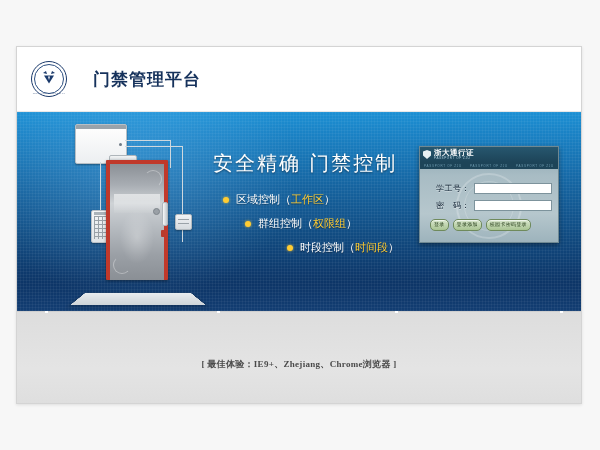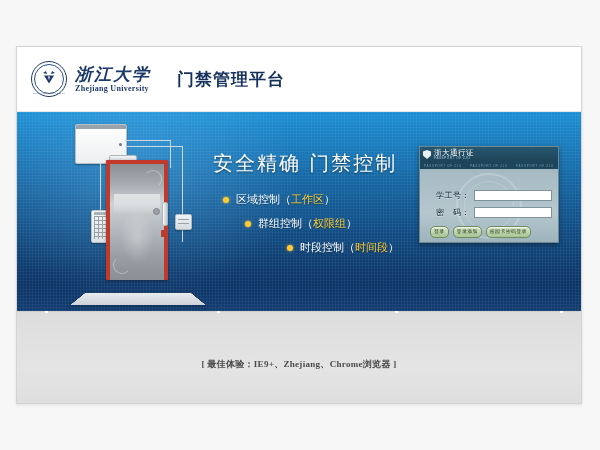--- a/index.html
+++ b/index.html
@@ -316,10 +316,6 @@
           <path d="M14 13 L18 13 L16 20 Z" fill="#ffffff"></path>
         </svg>
         <div class="seal-txt">ZHEJIANG UNIVERSITY</div>
-      </div>
-      <div class="wordmark">
-        <span class="cn">浙江大学</span>
-        <span class="en">Zhejiang University</span>
       </div>
     </div>
     <div class="platform-title">门禁管理平台</div>

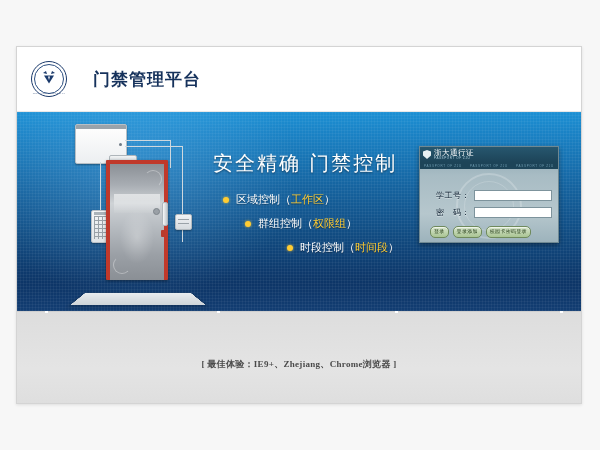--- a/index.html
+++ b/index.html
@@ -222,7 +222,7 @@
   }
   .lp-title-wrap{line-height:1;}
   .lp-title{
-    display:block;font-size:7.5px;font-weight:normal;color:#ffffff;letter-spacing:.5px;
+    display:block;font-size:7.5px;font-weight:bold;color:#ffffff;letter-spacing:.5px;
     font-family:"DejaVu Sans","Liberation Sans",sans-serif;
   }
   .lp-sub{

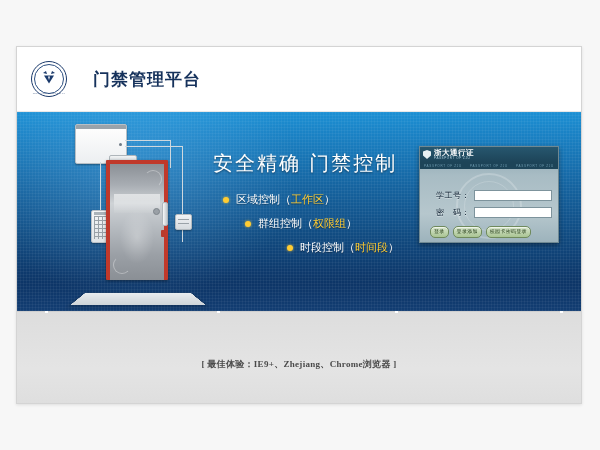--- a/index.html
+++ b/index.html
@@ -238,7 +238,7 @@
     font-size:3px;color:#6f9cb0;letter-spacing:.7px;white-space:nowrap;
     font-family:"Liberation Sans",sans-serif;
   }
-  .lp-body{position:relative;padding:21px 6px 0 6px;}
+  .lp-body{position:relative;padding:14px 6px 0 6px;}
   .lp-watermark{
     position:absolute;left:50%;top:4px;transform:translateX(-50%);
     width:62px;height:62px;border-radius:50%;

